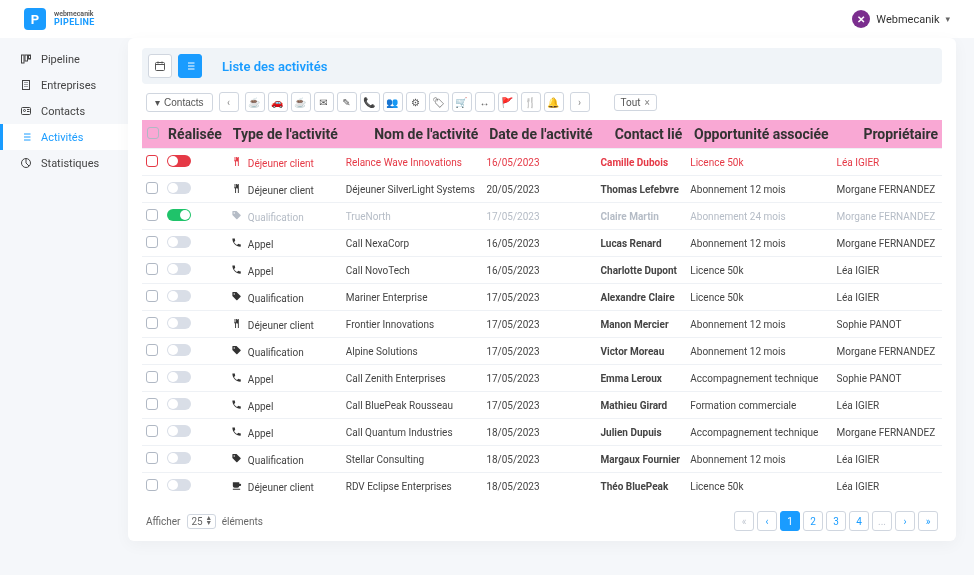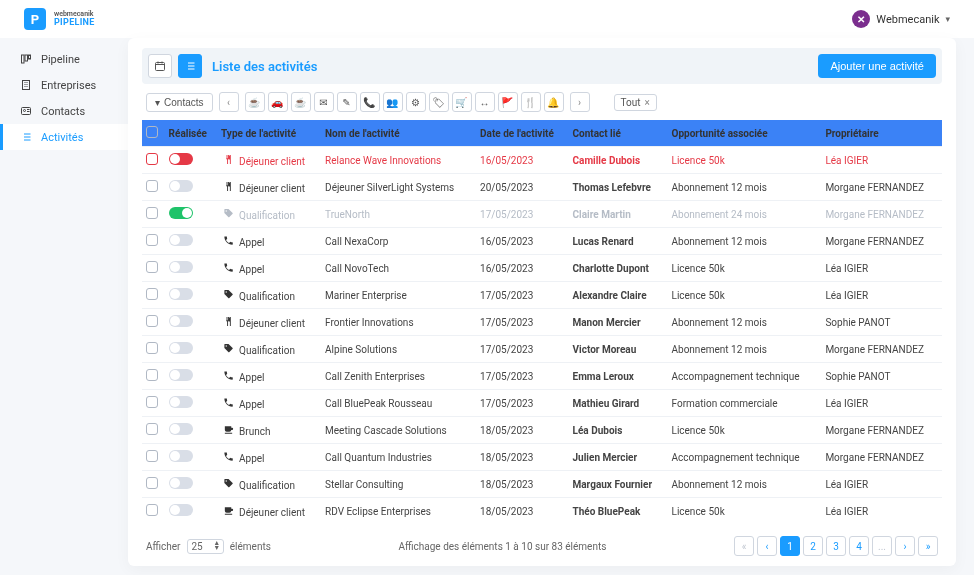--- a/index.html
+++ b/index.html
@@ -24,7 +24,7 @@
 .panel-header-left { display: flex; align-items: center; gap: 6px; }
 .view-btn { width: 24px; height: 24px; border: 1px solid #d0d6df; background: #fff; border-radius: 3px; display: flex; align-items: center; justify-content: center; cursor: pointer; color: #555; }
 .view-btn.active { background: #1a9cff; color: #fff; border-color: #1a9cff; }
-.panel-title { font-size: 13px; font-weight: 600; color: #1a9cff; margin-left: 4px; }
+.panel-title { font-size: 13px; font-weight: 600; color: #1a9cff; margin-left: 14px; }
 .add-btn { background: #1a9cff; color: #fff; border: none; border-radius: 4px; padding: 6px 12px; font-size: 11px; cursor: pointer; }
 .filter-row { display: flex; align-items: center; gap: 6px; margin-bottom: 8px; padding: 0 4px; }
 .filter-btn { display: flex; align-items: center; gap: 4px; border: 1px solid #d0d6df; background: #fff; border-radius: 3px; padding: 3px 8px; font-size: 10px; cursor: pointer; color: #555; }

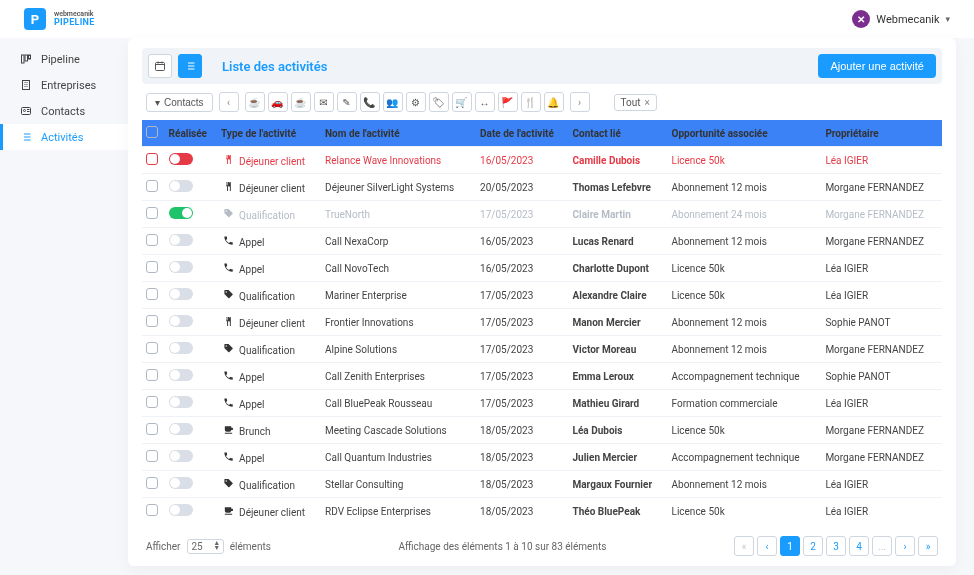--- a/index.html
+++ b/index.html
@@ -136,7 +136,6 @@
           </div>
           <span class="panel-title">Liste des activités</span>
         </div>
-        <button class="add-btn">Ajouter une activité</button>
       </div>
 
       <div class="filter-row">

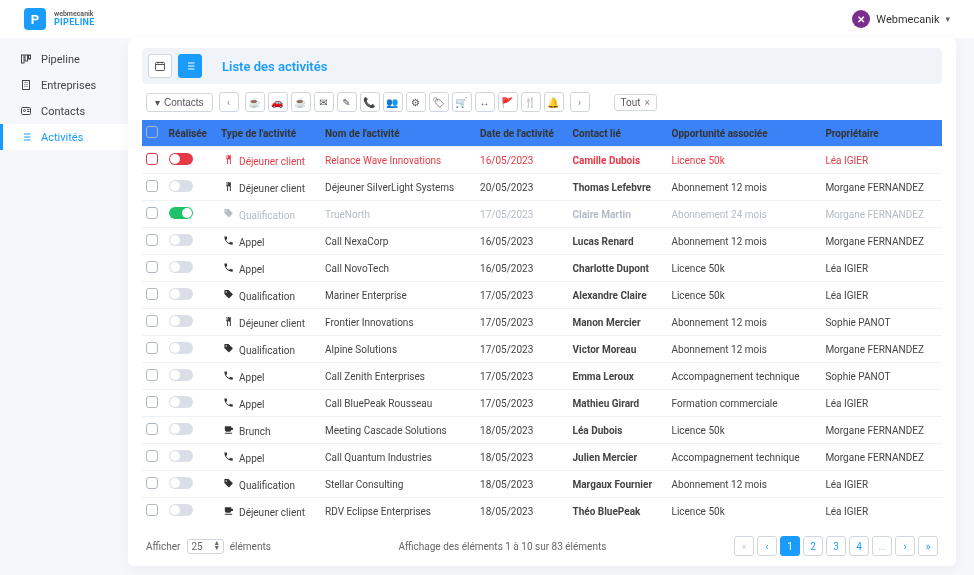--- a/index.html
+++ b/index.html
@@ -34,7 +34,7 @@
 .chip { border: 1px solid #d0d6df; background: #fff; border-radius: 3px; padding: 2px 6px; font-size: 10px; display: flex; align-items: flex-start; gap: 4px; color: #555; }
 .chip-close { cursor: pointer; color: #888; }
 table { width: 100%; border-collapse: collapse; }
-thead th { text-align: left; font-size: 10px; font-weight: 700; color: #333; padding: 6px 4px; background: #3b82f6; }
+thead th { text-align: right; font-size: 14px; font-weight: 700; color: #333; padding: 6px 4px; background: #f9a8d4; }
 tbody td { font-size: 10px; padding: 6px 4px; border-top: 1px solid #eef1f5; color: #444; white-space: nowrap; }
 tbody tr.highlight td { color: #e53946; }
 tbody tr.muted td { color: #b5bcc6; }

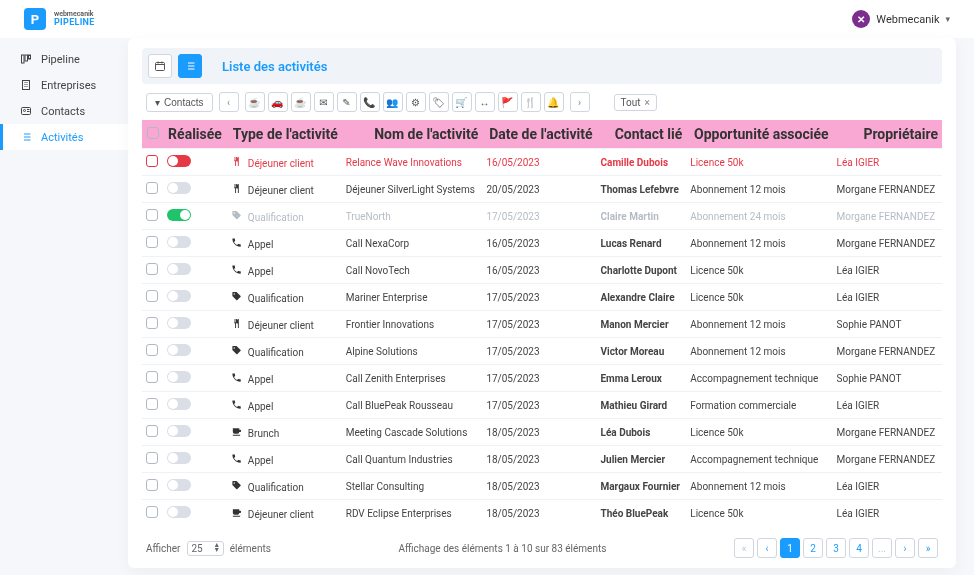--- a/index.html
+++ b/index.html
@@ -116,6 +116,15 @@
         </span>
         <span>Activités</span>
       </div>
+      <div class="sidebar-item">
+        <span class="sidebar-icon">
+          <svg width="12" height="12" viewBox="0 0 24 24" fill="none" stroke="currentColor" stroke-width="2">
+            <circle cx="12" cy="12" r="9"></circle>
+            <path d="M12 3v9l6 6"></path>
+          </svg>
+        </span>
+        <span>Statistiques</span>
+      </div>
     </div>
 
   <div class="content">

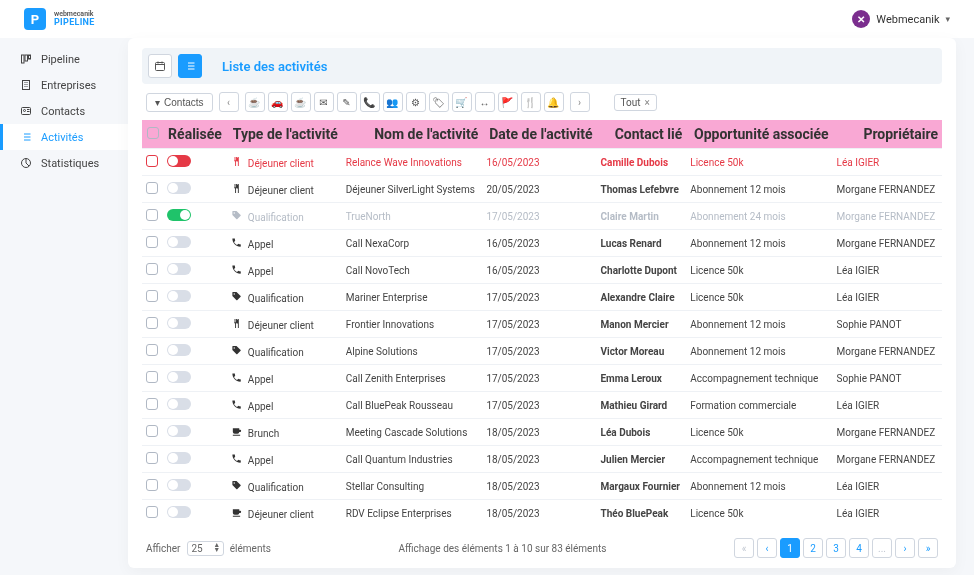--- a/index.html
+++ b/index.html
@@ -336,20 +336,6 @@
     <td><span class="toggle off"></span></td>
     <td><span class="act-icon">
                   <svg width="11" height="11" viewBox="0 0 24 24" fill="currentColor">
-                    <path d="M4 19h16v2H4v-2zm16-11h-2V5H4v8a4 4 0 0 0 4 4h6a4 4 0 0 0 4-4h2a2 2 0 0 0 2-2V10a2 2 0 0 0-2-2z"></path>
-                  </svg>
-                </span><span>Brunch</span></td>
-    <td>Meeting Cascade Solutions</td>
-    <td>18/05/2023</td>
-    <td class="contact-cell">Léa Dubois</td>
-    <td>Licence 50k</td>
-    <td>Morgane FERNANDEZ</td>
-  </tr>
-            <tr class="">
-    <td><span class="checkbox"></span></td>
-    <td><span class="toggle off"></span></td>
-    <td><span class="act-icon">
-                  <svg width="11" height="11" viewBox="0 0 24 24" fill="currentColor">
                     <path d="M6.6 10.8c1.4 2.8 3.8 5.1 6.6 6.6l2.2-2.2c.3-.3.7-.4 1.1-.2 1.2.4 2.5.6 3.8.6.6 0 1 .4 1 1V20c0 .6-.4 1-1 1C10.6 21 3 13.4 3 4c0-.6.4-1 1-1h3.5c.6 0 1 .4 1 1 0 1.3.2 2.6.6 3.8.1.4 0 .8-.3 1.1l-2.2 2z"></path>
                   </svg>
                 </span><span>Appel</span></td>

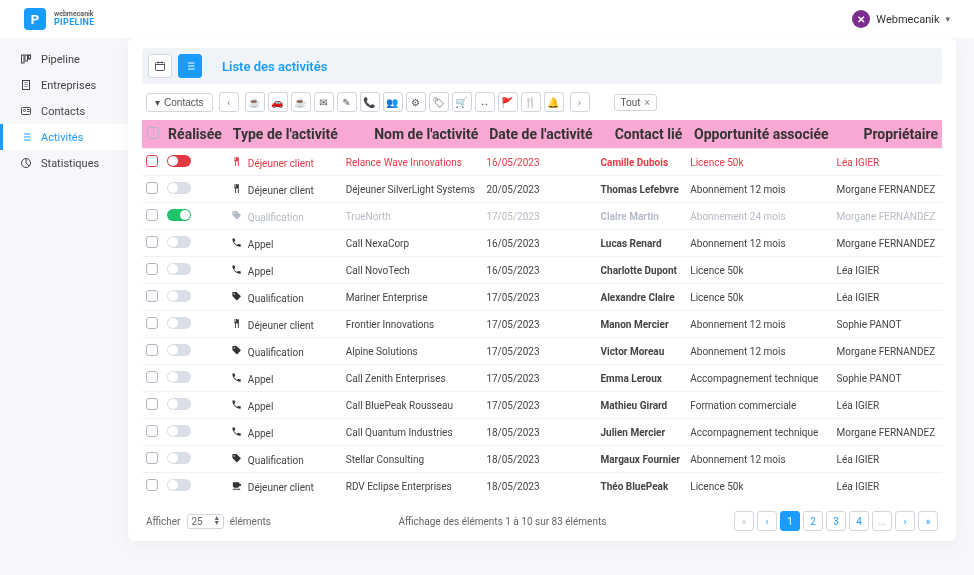--- a/index.html
+++ b/index.html
@@ -341,7 +341,7 @@
                 </span><span>Appel</span></td>
     <td>Call Quantum Industries</td>
     <td>18/05/2023</td>
-    <td class="contact-cell">Julien Mercier</td>
+    <td class="contact-cell">Julien Dupuis</td>
     <td>Accompagnement technique</td>
     <td>Morgane FERNANDEZ</td>
   </tr>

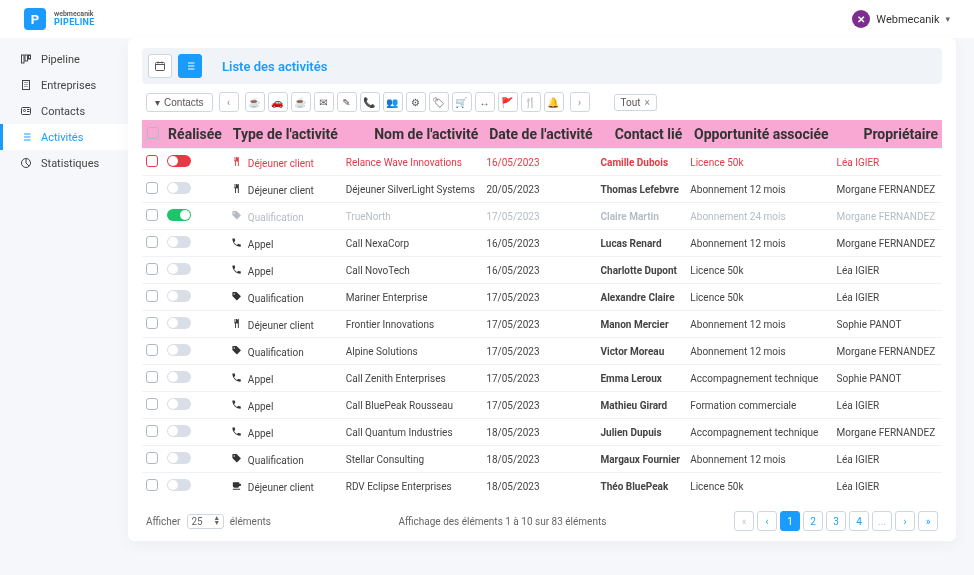--- a/index.html
+++ b/index.html
@@ -52,7 +52,7 @@
 .contact-cell { font-weight: 700; }
 .table-footer { display: flex; align-items: center; justify-content: space-between; margin-top: 12px; font-size: 10px; color: #666; padding: 0 4px; }
 .footer-left { display: flex; align-items: center; gap: 6px; }
-.page-size { border: 1px solid #d0d6df; border-radius: 3px; padding: 1px 4px; display: flex; align-items: center; gap: 12px; }
+.page-size { border: 1px solid #d0d6df; border-radius: 3px; padding: 1px 4px; display: flex; align-items: center; gap: 4px; }
 .pagination { display: flex; gap: 3px; }
 .page-btn { min-width: 20px; height: 20px; border: 1px solid #d0d6df; background: #fff; border-radius: 3px; display: flex; align-items: center; justify-content: center; cursor: pointer; color: #1a9cff; font-size: 10px; padding: 0 4px; }
 .page-btn.active { background: #1a9cff; color: #fff; border-color: #1a9cff; }

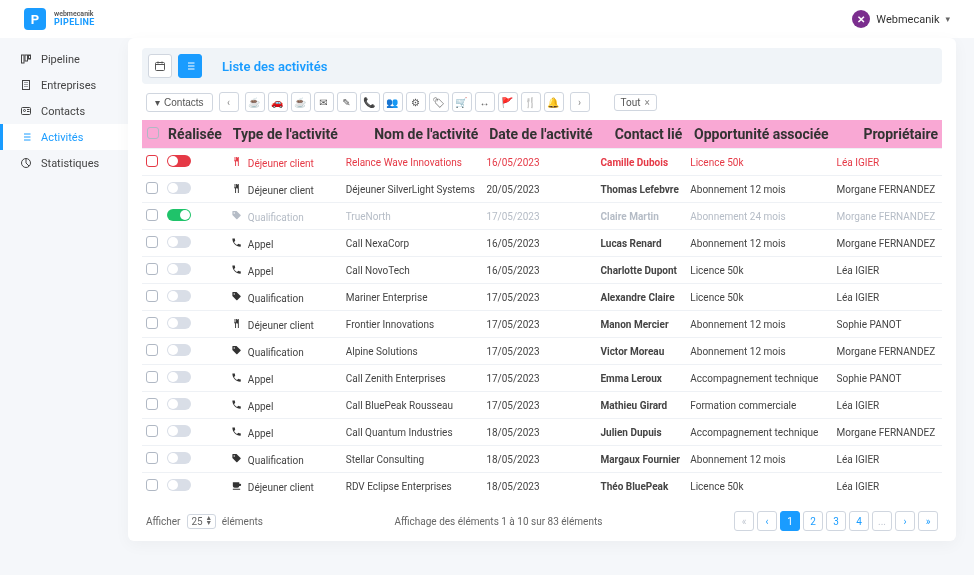--- a/index.html
+++ b/index.html
@@ -385,7 +385,6 @@
           </span>
           <span>éléments</span>
         </div>
-        <div>Affichage des éléments 1 à 10 sur 83 éléments</div>
         <div class="pagination" id="pagination">
             <div class="page-btn disabled">«</div>
             <div class="page-btn">‹</div>

